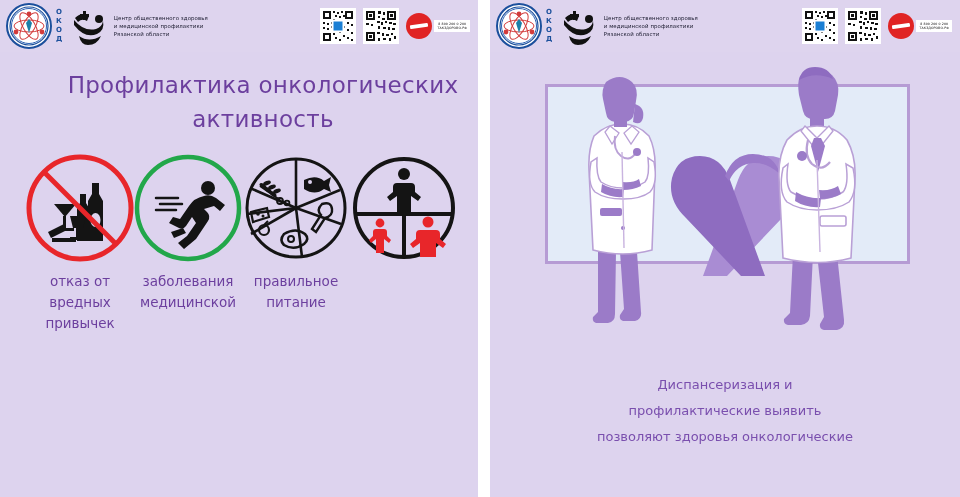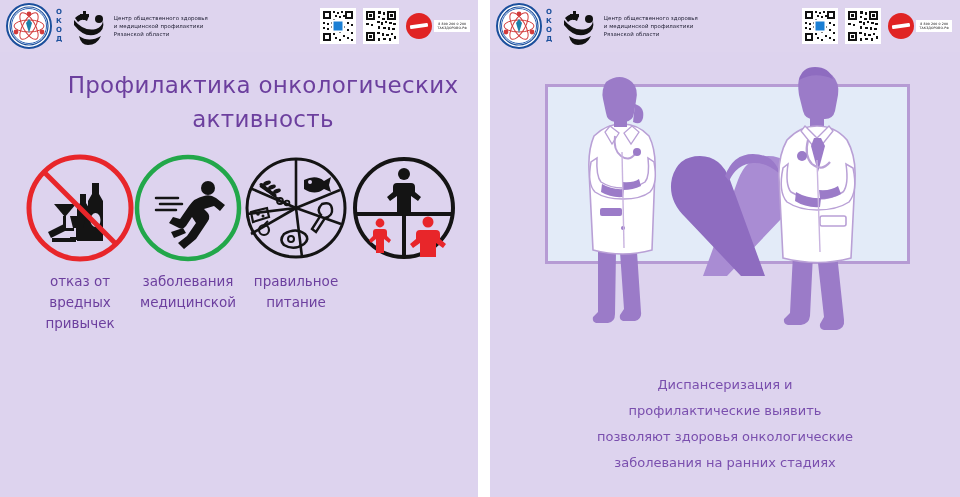--- a/index.html
+++ b/index.html
@@ -591,7 +591,6 @@
       <div>Диспансеризация и</div>
       <div>профилактические выявить</div>
       <div>позволяют здоровья онкологические</div>
-      <div>заболевания на ранних стадиях</div>
     </div>
   </div>
 

